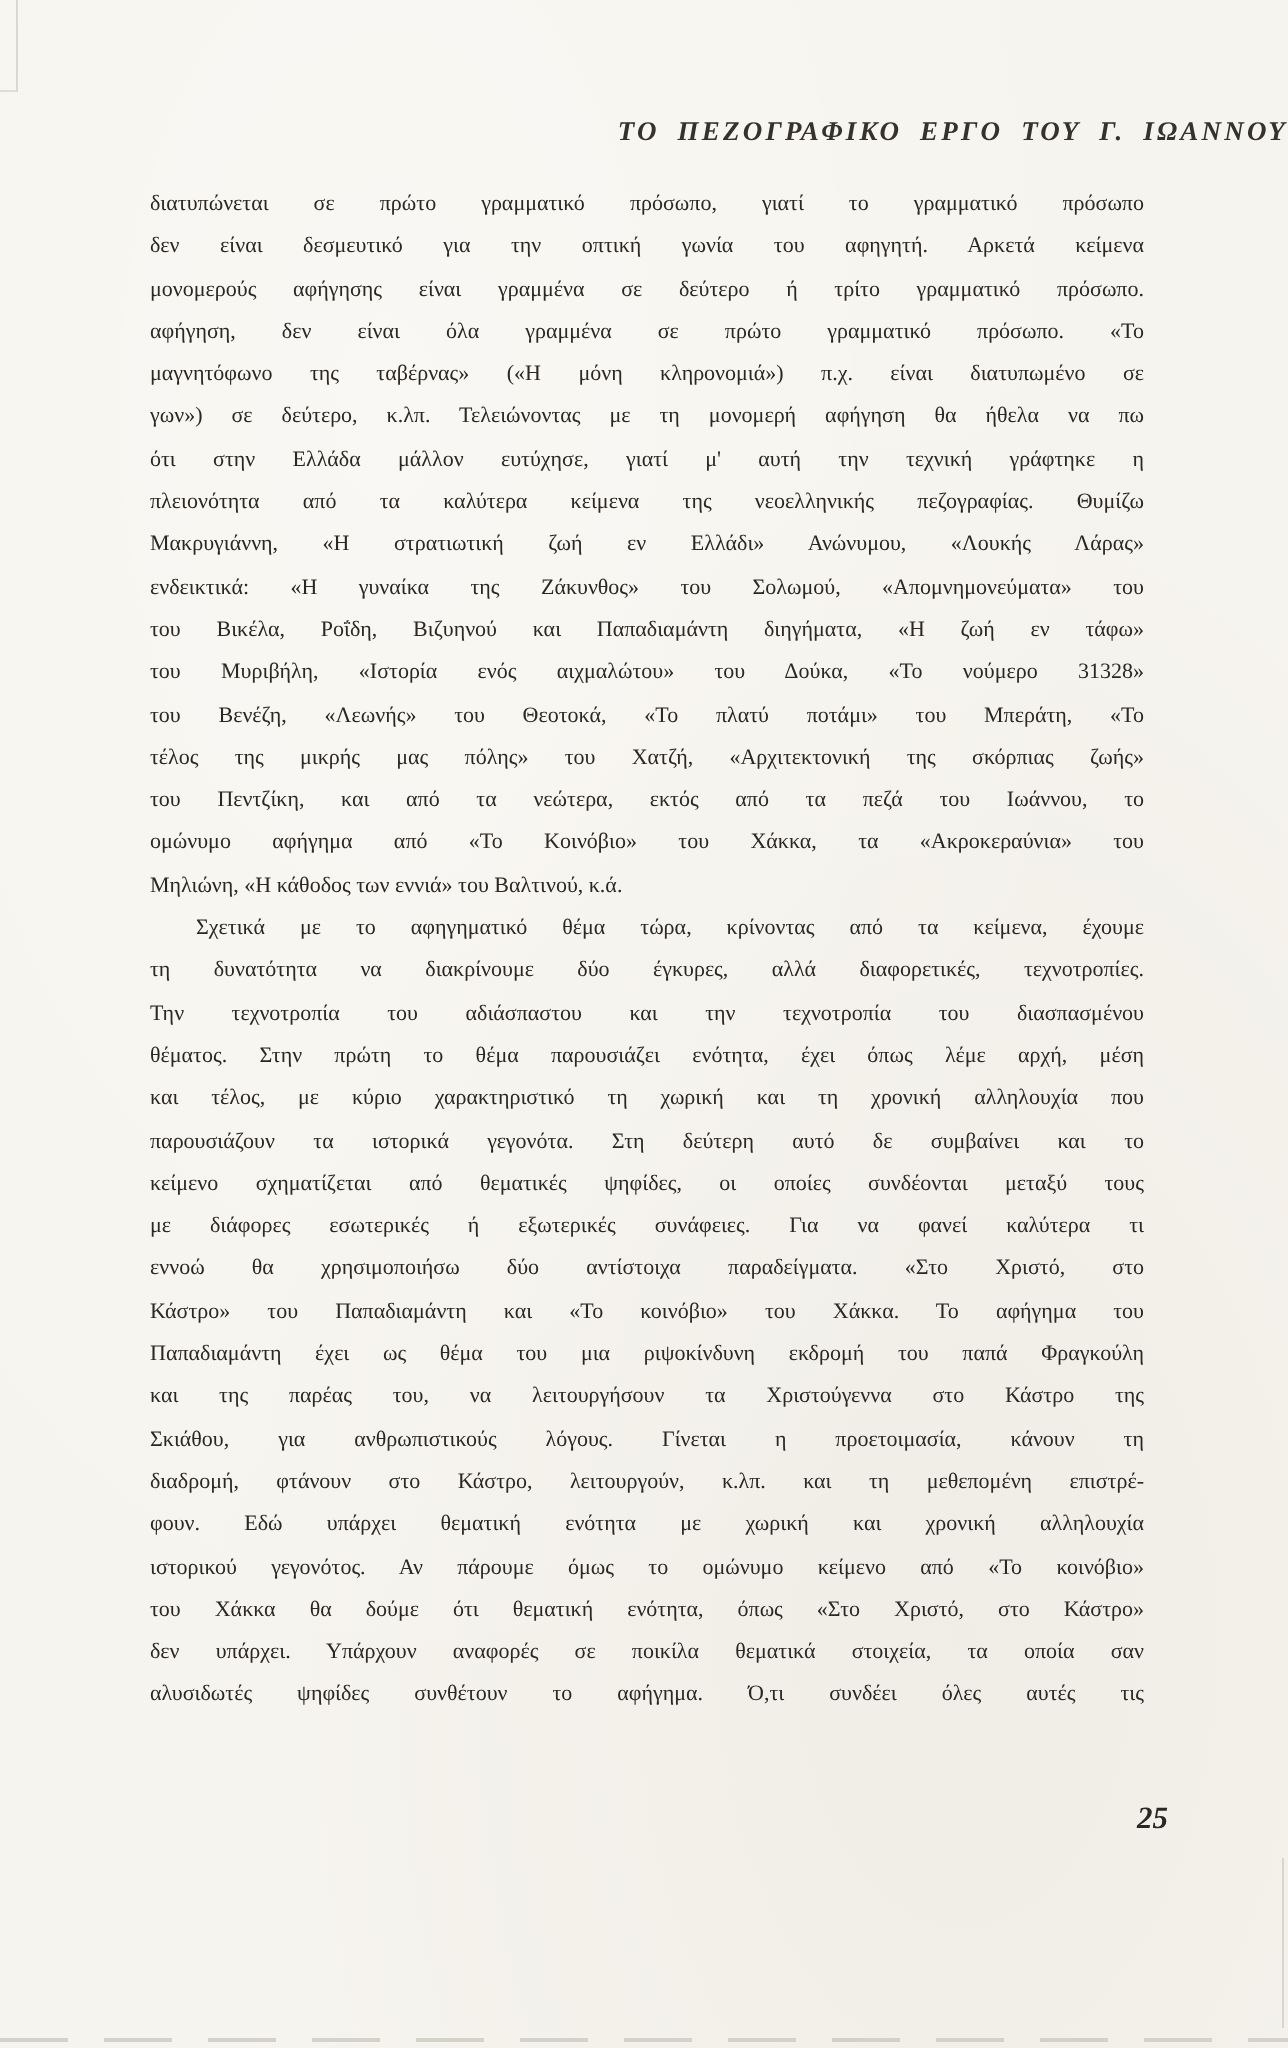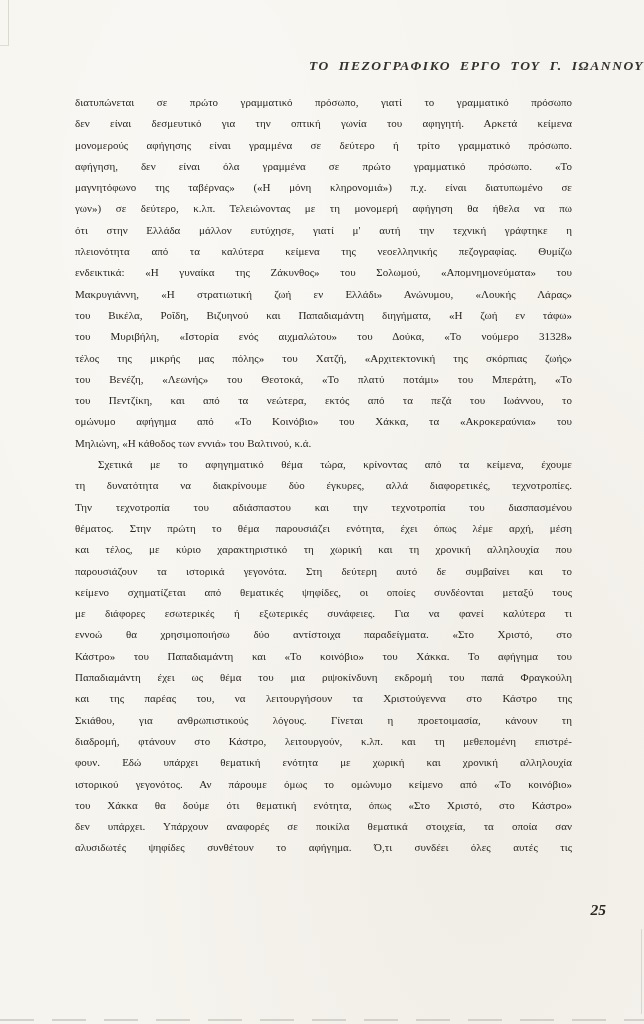--- a/index.html
+++ b/index.html
@@ -113,8 +113,8 @@
         <div class="text-line">γων») σε δεύτερο, κ.λπ. Τελειώνοντας με τη μονομερή αφήγηση θα ήθελα να πω</div>
         <div class="text-line">ότι στην Ελλάδα μάλλον ευτύχησε, γιατί μ' αυτή την τεχνική γράφτηκε η</div>
         <div class="text-line">πλειονότητα από τα καλύτερα κείμενα της νεοελληνικής πεζογραφίας. Θυμίζω</div>
+        <div class="text-line">Μακρυγιάννη, «Η στρατιωτική ζωή εν Ελλάδι» Ανώνυμου, «Λουκής Λάρας»</div>
         <div class="text-line">ενδεικτικά: «Η γυναίκα της Ζάκυνθος» του Σολωμού, «Απομνημονεύματα» του</div>
-        <div class="text-line">Μακρυγιάννη, «Η στρατιωτική ζωή εν Ελλάδι» Ανώνυμου, «Λουκής Λάρας»</div>
         <div class="text-line">του Βικέλα, Ροΐδη, Βιζυηνού και Παπαδιαμάντη διηγήματα, «Η ζωή εν τάφω»</div>
         <div class="text-line">του Μυριβήλη, «Ιστορία ενός αιχμαλώτου» του Δούκα, «Το νούμερο 31328»</div>
         <div class="text-line">τέλος της μικρής μας πόλης» του Χατζή, «Αρχιτεκτονική της σκόρπιας ζωής»</div>

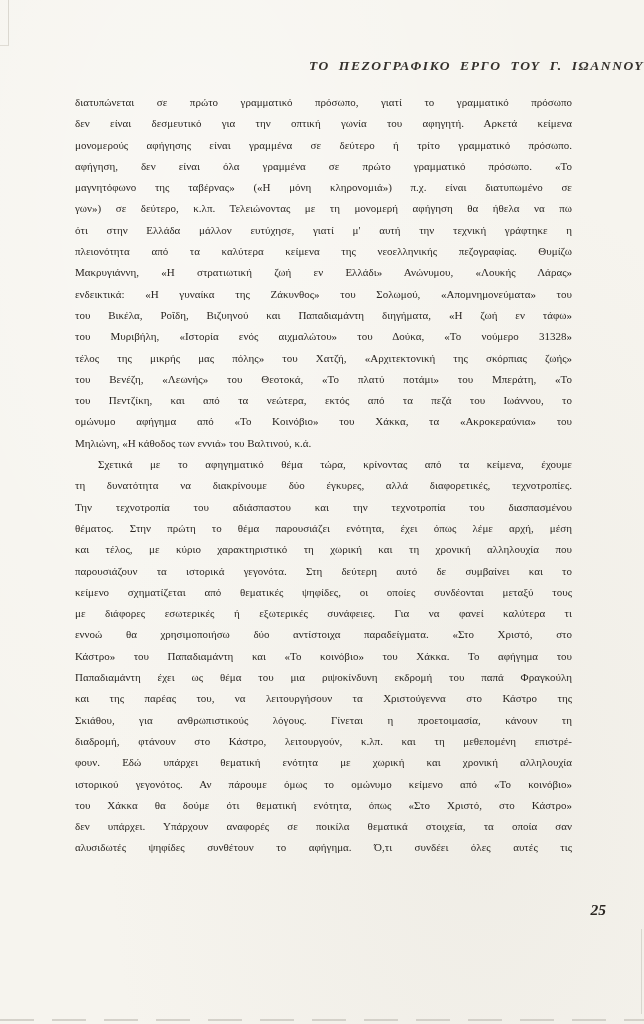--- a/index.html
+++ b/index.html
@@ -117,8 +117,8 @@
         <div class="text-line">ενδεικτικά: «Η γυναίκα της Ζάκυνθος» του Σολωμού, «Απομνημονεύματα» του</div>
         <div class="text-line">του Βικέλα, Ροΐδη, Βιζυηνού και Παπαδιαμάντη διηγήματα, «Η ζωή εν τάφω»</div>
         <div class="text-line">του Μυριβήλη, «Ιστορία ενός αιχμαλώτου» του Δούκα, «Το νούμερο 31328»</div>
+        <div class="text-line">του Βενέζη, «Λεωνής» του Θεοτοκά, «Το πλατύ ποτάμι» του Μπεράτη, «Το</div>
         <div class="text-line">τέλος της μικρής μας πόλης» του Χατζή, «Αρχιτεκτονική της σκόρπιας ζωής»</div>
-        <div class="text-line">του Βενέζη, «Λεωνής» του Θεοτοκά, «Το πλατύ ποτάμι» του Μπεράτη, «Το</div>
         <div class="text-line">του Πεντζίκη, και από τα νεώτερα, εκτός από τα πεζά του Ιωάννου, το</div>
         <div class="text-line">ομώνυμο αφήγημα από «Το Κοινόβιο» του Χάκκα, τα «Ακροκεραύνια» του</div>
         <div class="text-line no-justify">Μηλιώνη, «Η κάθοδος των εννιά» του Βαλτινού, κ.ά.</div>

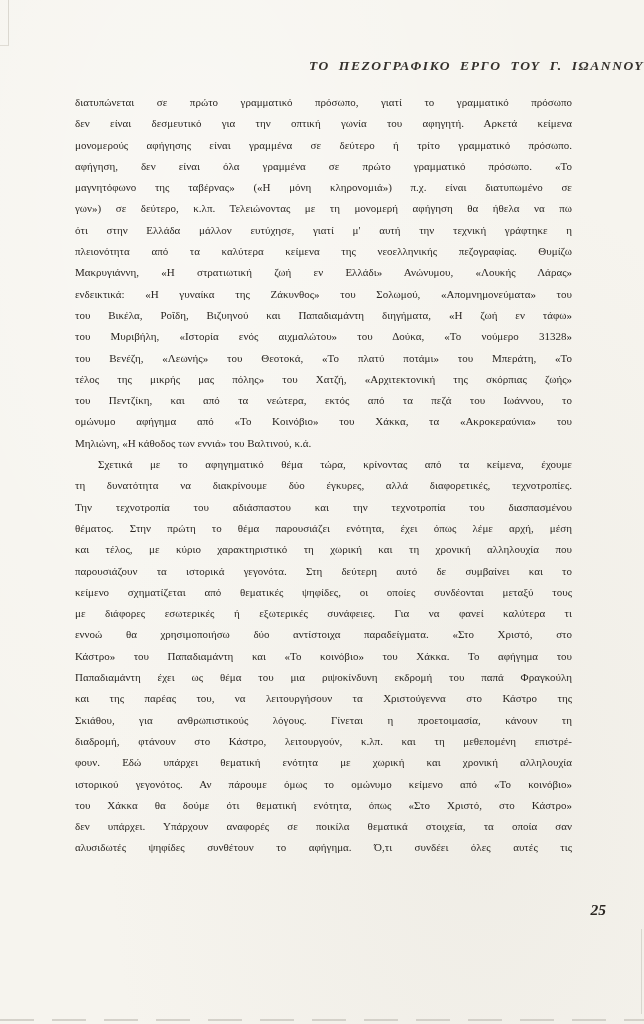--- a/index.html
+++ b/index.html
@@ -87,7 +87,7 @@
   .page-number {
     position: absolute;
     top: 901px;
-    right: 38px;
+    right: 60px;
     font-style: italic;
     font-weight: 700;
     font-size: 15.5px;

